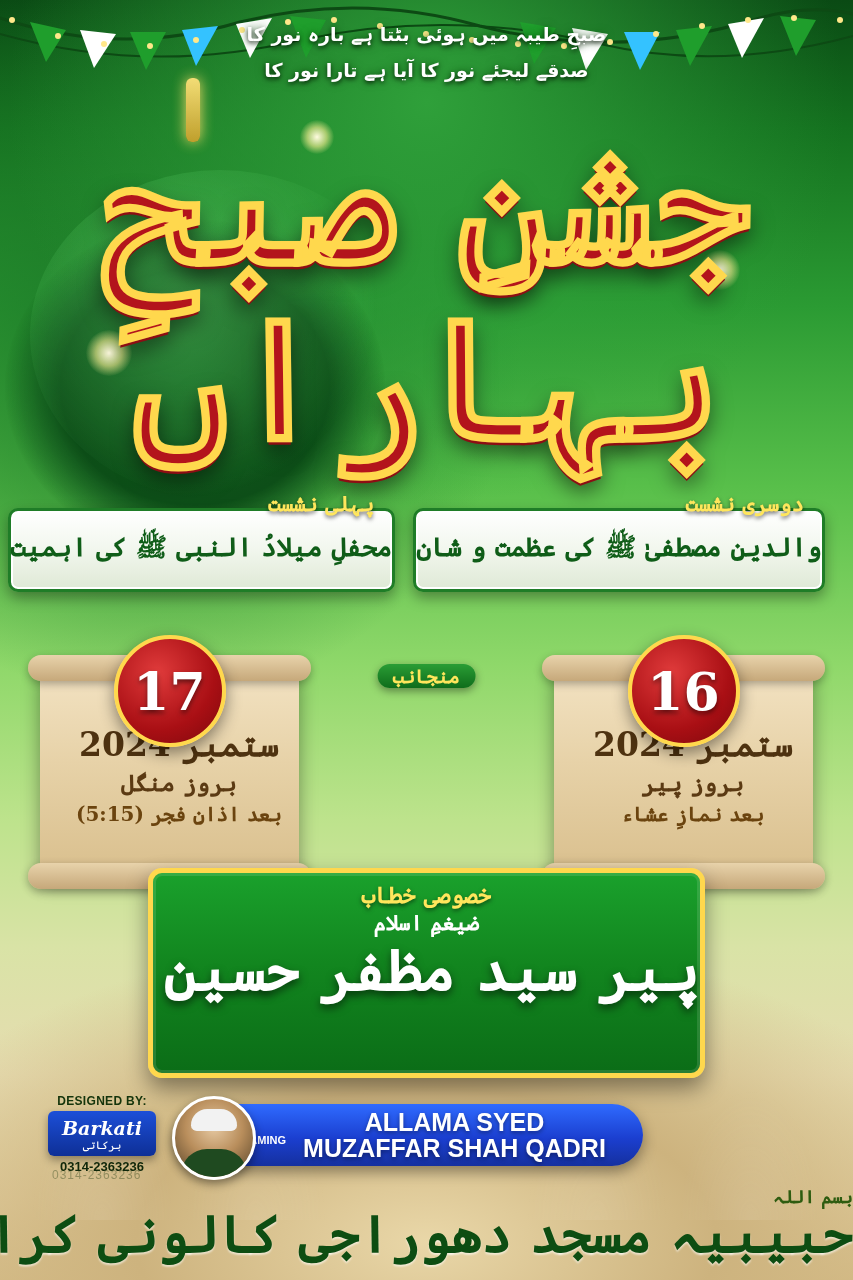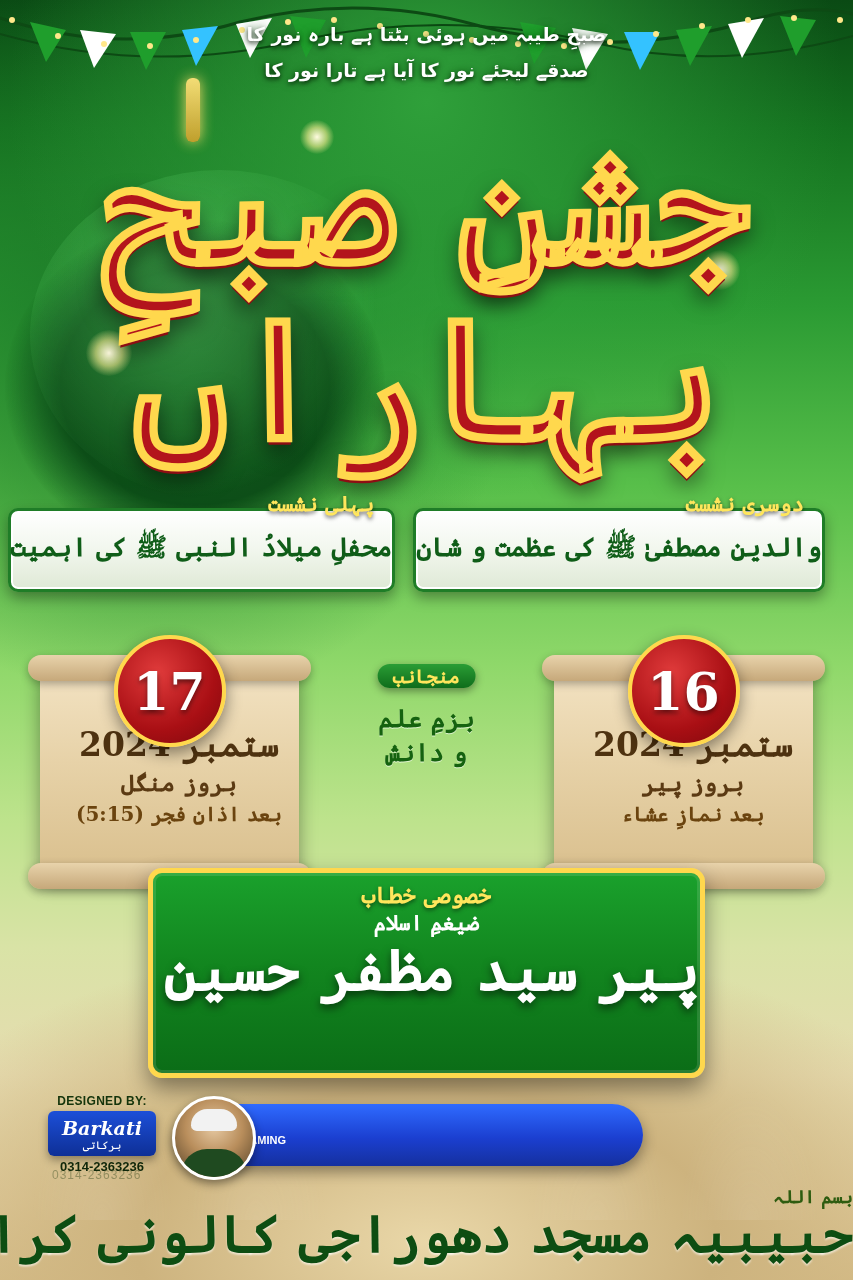--- a/index.html
+++ b/index.html
@@ -338,10 +338,6 @@
 
     <div class="middle-tag">
       <div class="ribbon">منجانب</div>
-      <div class="lines">
-        <div>بزمِ علم</div>
-        <div>و دانش</div>
-      </div>
     </div>
 
     <div class="scroll">

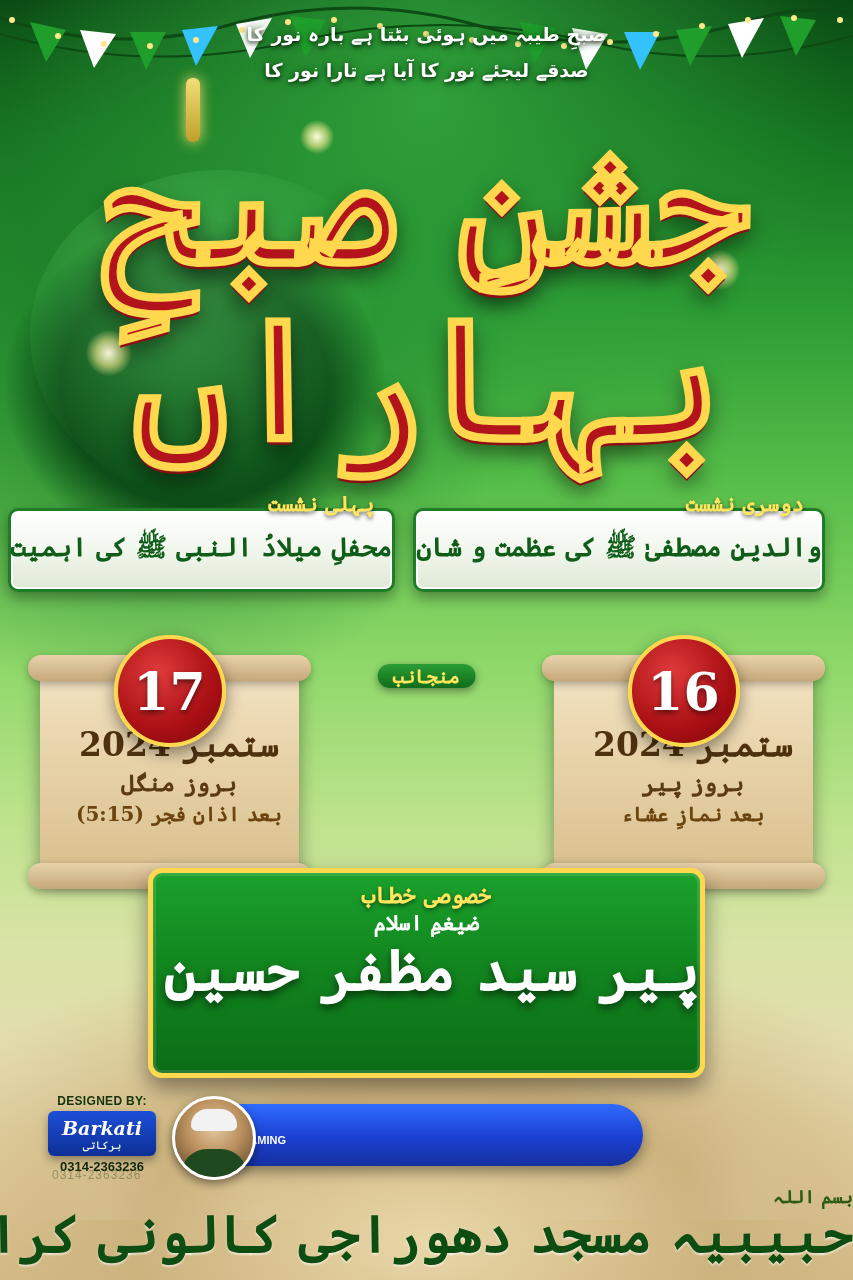--- a/index.html
+++ b/index.html
@@ -378,6 +378,10 @@
         <div>STREAMING</div>
       </div>
     </div>
+    <div class="live-name">
+      <div>ALLAMA SYED</div>
+      <div>MUZAFFAR SHAH QADRI</div>
+    </div>
   </div>
 
   <div class="watermark">0314-2363236</div>

